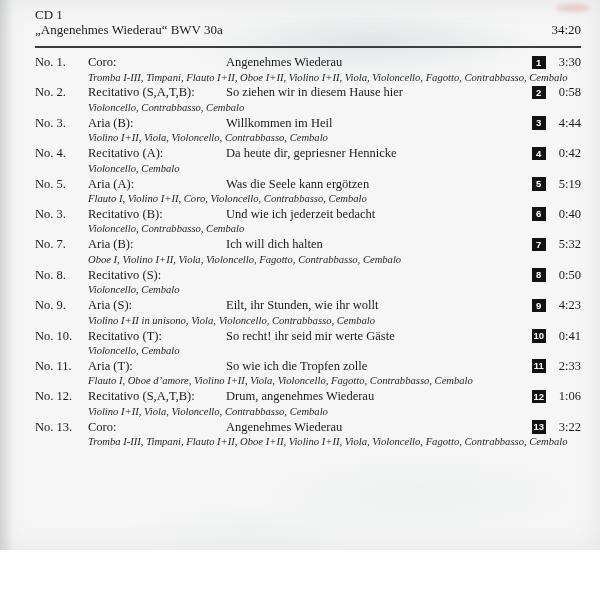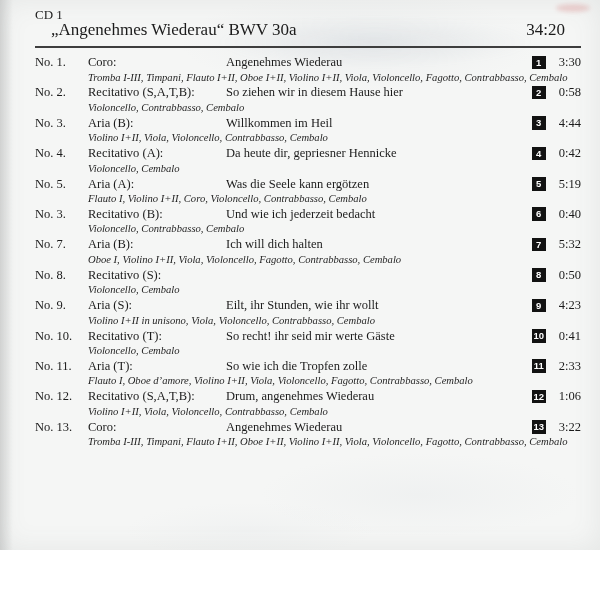--- a/index.html
+++ b/index.html
@@ -35,7 +35,7 @@
   }
   .header { position: absolute; left: 35px; right: 19px; top: 7px; }
   .cd-label { font-size: 13px; line-height: 15px; }
-  .work-line { position: relative; font-size: 17px; line-height: 15px; margin-left: 16px; }
+  .work-line { position: relative; font-size: 13px; line-height: 15px; }
   .total-time { position: absolute; right: 16px; top: 0; }
   .rule {
     position: absolute; left: 35px; right: 19px; top: 46px; height: 1.6px;

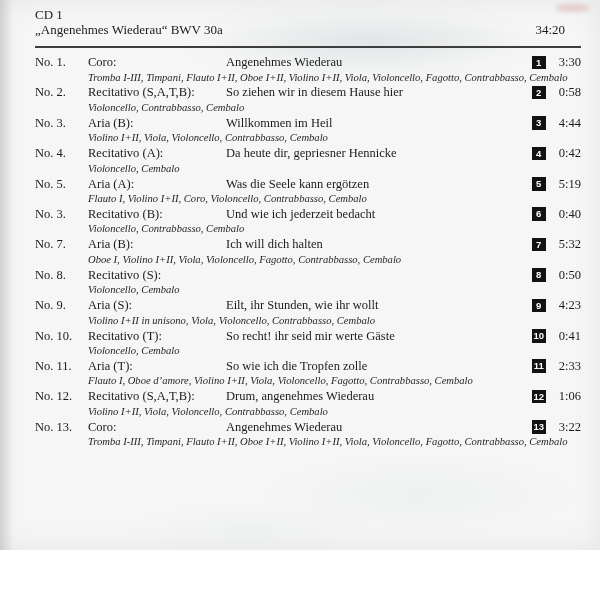--- a/index.html
+++ b/index.html
@@ -36,7 +36,7 @@
   .header { position: absolute; left: 35px; right: 19px; top: 7px; }
   .cd-label { font-size: 13px; line-height: 15px; }
   .work-line { position: relative; font-size: 13px; line-height: 15px; }
-  .total-time { position: absolute; right: 16px; top: 0; }
+  .total-time { position: absolute; right: 0; top: 0; }
   .rule {
     position: absolute; left: 35px; right: 19px; top: 46px; height: 1.6px;
     background: #3e3e3e;

